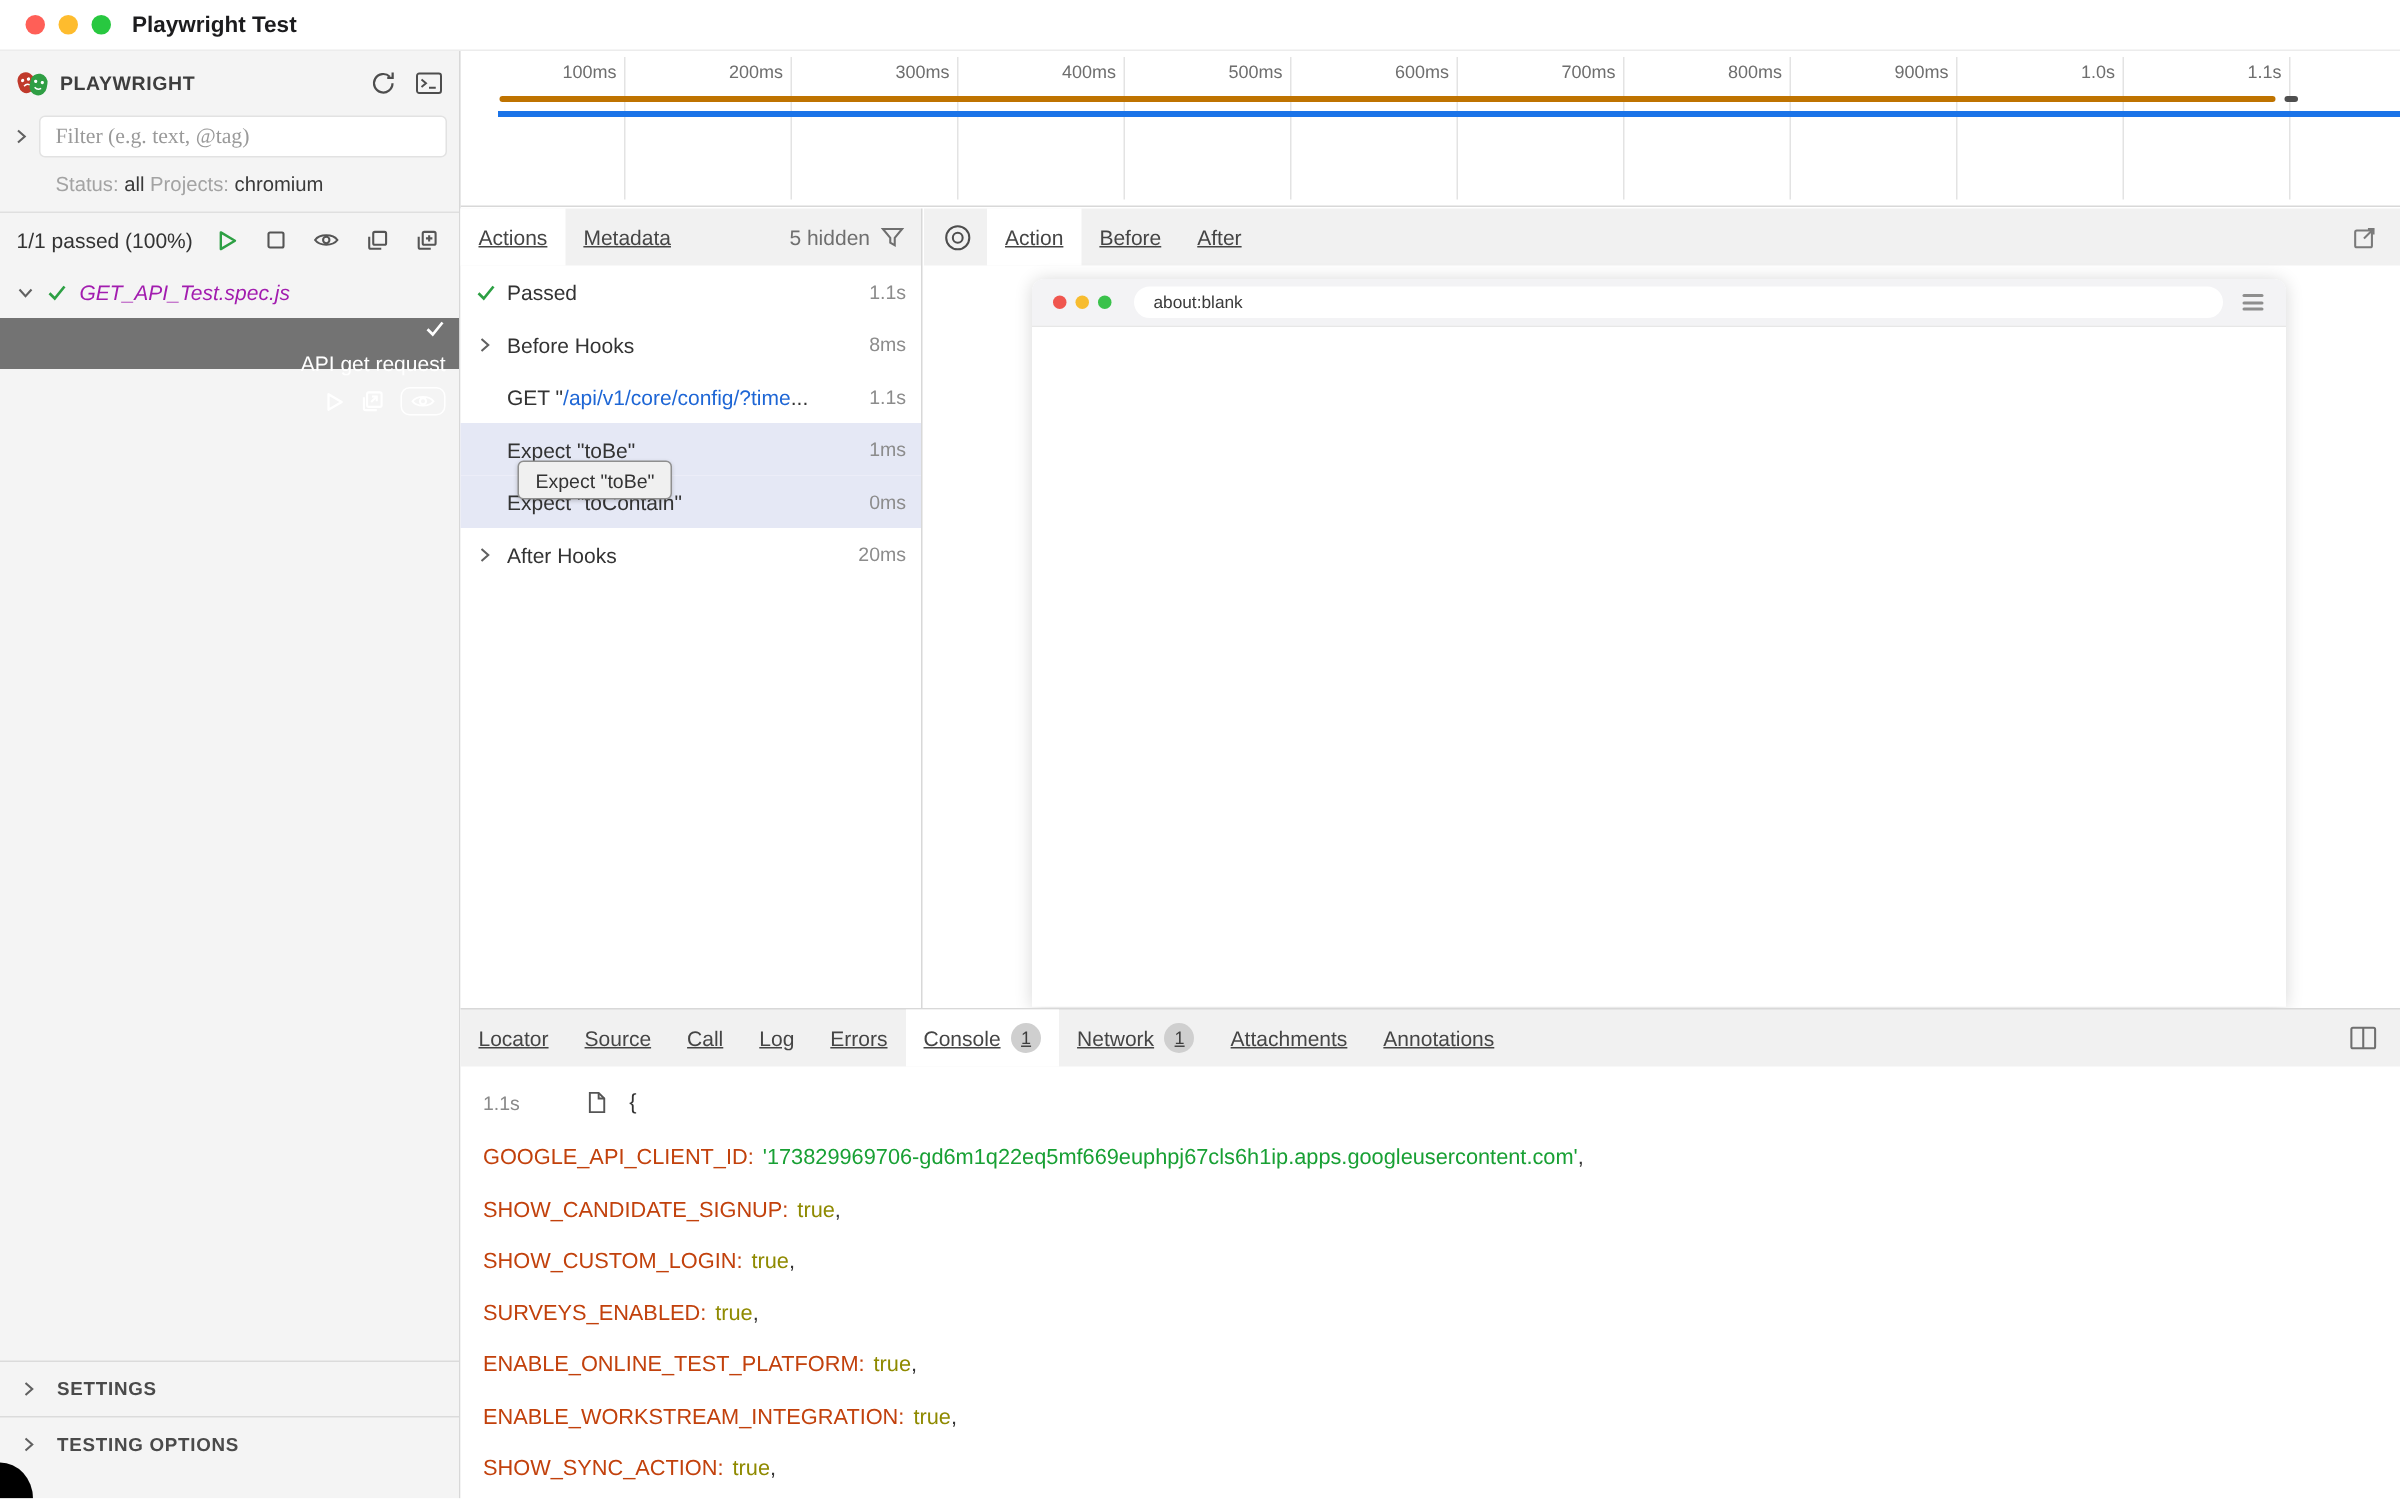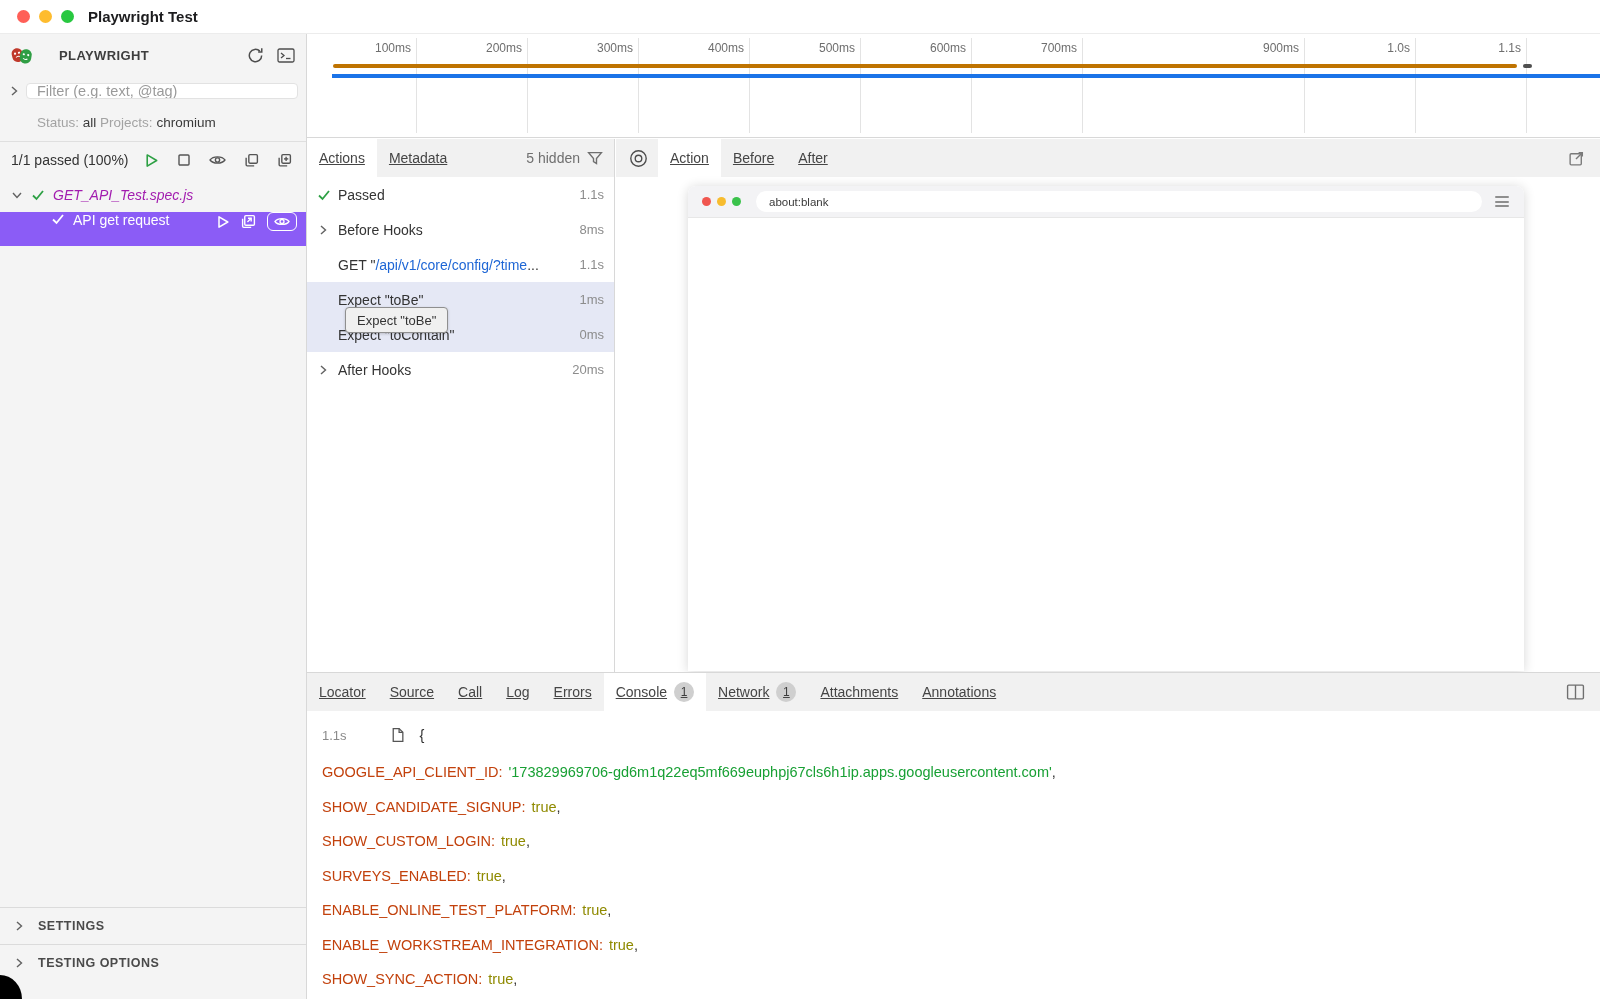--- a/index.html
+++ b/index.html
@@ -19,7 +19,7 @@
   .sidebar{ position:absolute; left:0; top:34px; width:307px; bottom:0; background:#f4f4f4;
             border-right:1px solid #d8d8d8; }
   .sb-header{ height:42px; display:flex; align-items:center; padding:0 11px; }
-  .sb-title{ font-size:13px; font-weight:bold; color:#3e3e3e; letter-spacing:.4px; margin-left:26px; }
+  .sb-title{ font-size:13px; font-weight:bold; color:#3e3e3e; letter-spacing:.4px; margin-left:7px; }
   .sb-actions{ margin-left:auto; display:flex; gap:13px; align-items:center; color:#4d4d4d; }
   .icon-btn{ display:flex; align-items:center; cursor:pointer; }
   .filter-row{ display:flex; align-items:center; padding:0 8px; height:30px; gap:6px; }

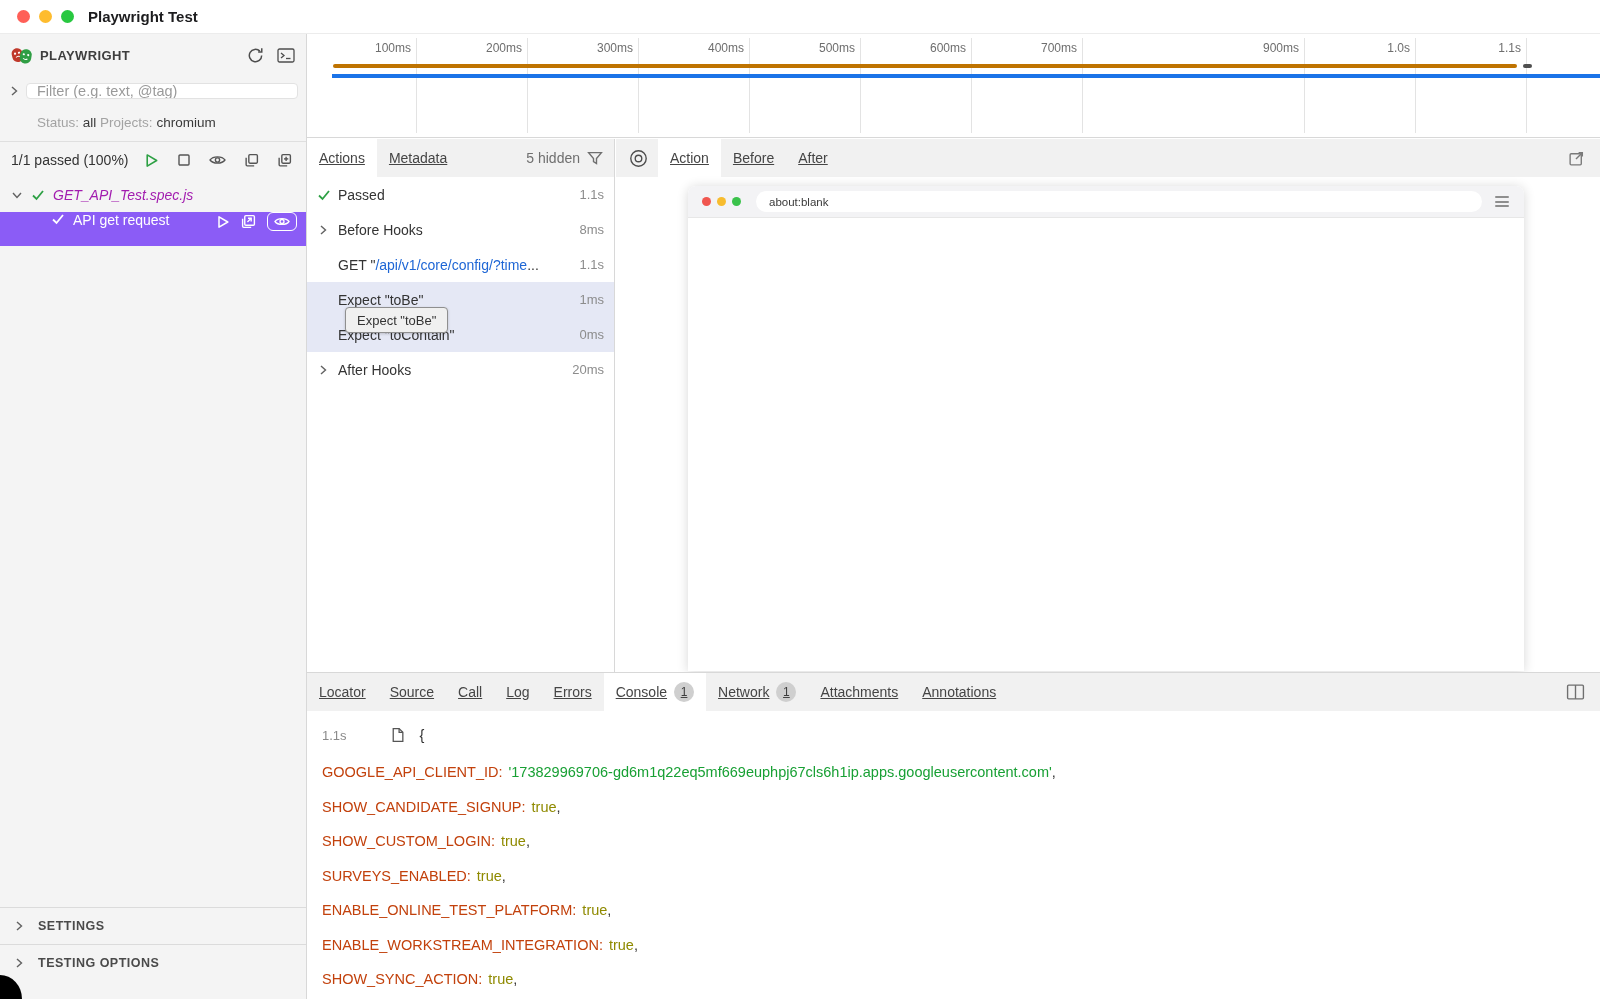--- a/index.html
+++ b/index.html
@@ -131,6 +131,7 @@
     <div class="tcol" style="left:443px"><span>500ms</span></div>
     <div class="tcol" style="left:554px"><span>600ms</span></div>
     <div class="tcol" style="left:665px"><span>700ms</span></div>
+    <div class="tcol" style="left:776px"><span>800ms</span></div>
     <div class="tcol" style="left:887px"><span>900ms</span></div>
     <div class="tcol" style="left:998px"><span>1.0s</span></div>
     <div class="tcol" style="left:1109px"><span>1.1s</span></div>

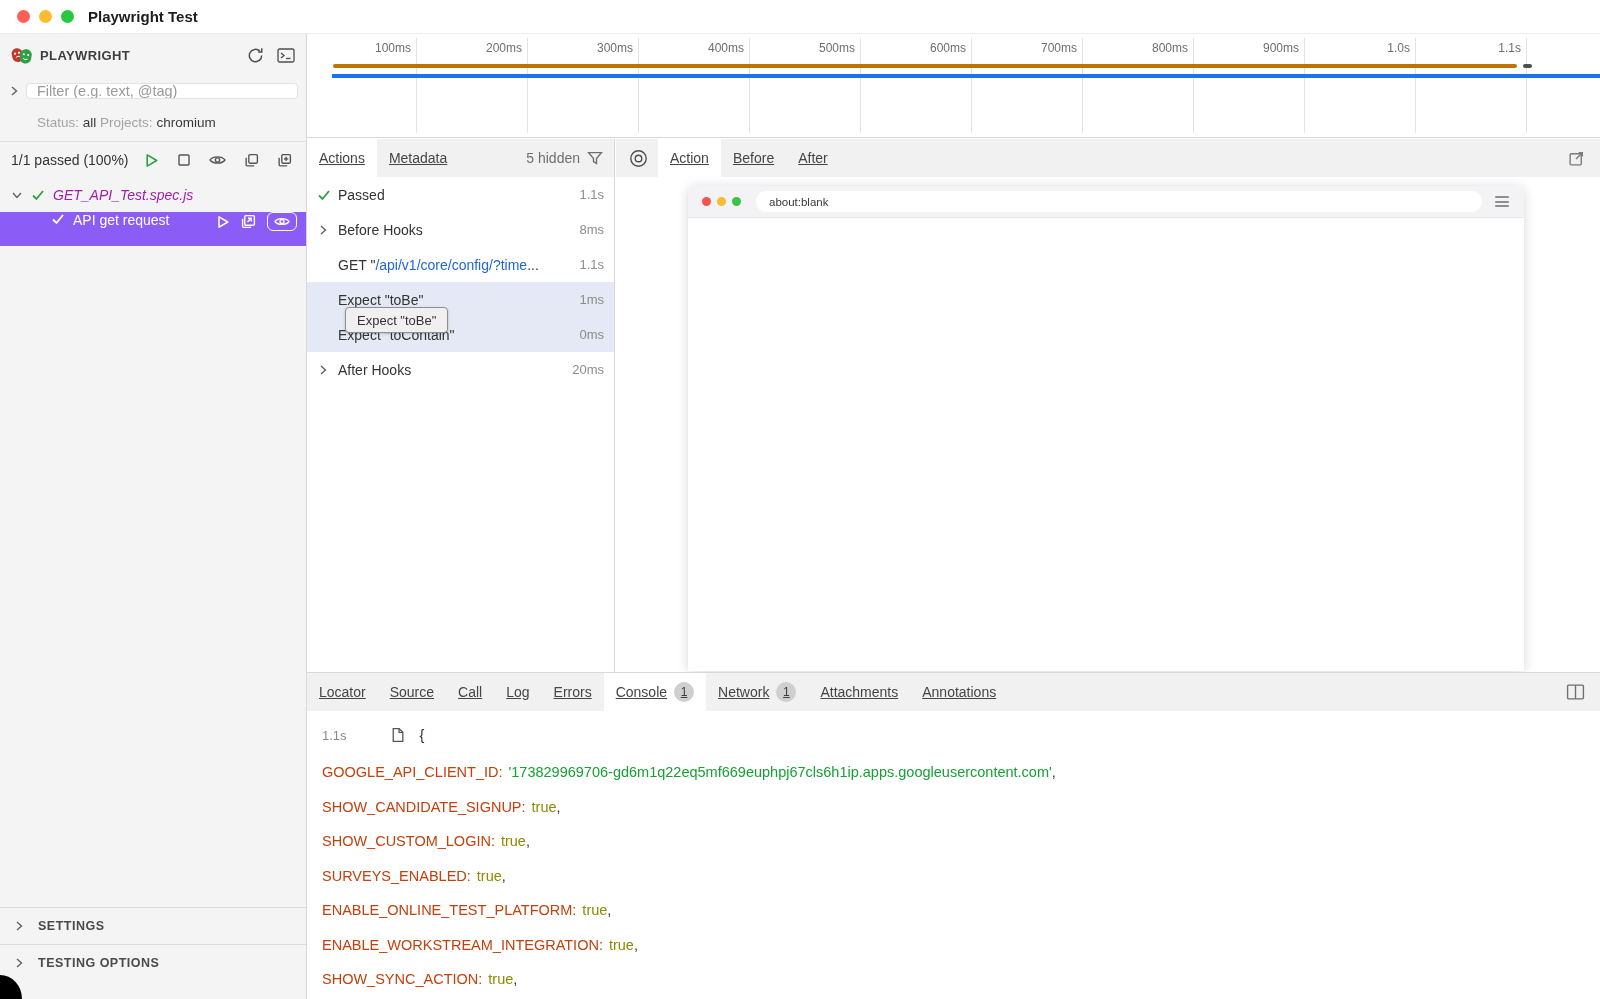--- a/index.html
+++ b/index.html
@@ -23,8 +23,8 @@
   .sb-actions{ margin-left:auto; display:flex; gap:13px; align-items:center; color:#4d4d4d; }
   .icon-btn{ display:flex; align-items:center; cursor:pointer; }
   .filter-row{ display:flex; align-items:center; padding:0 8px; height:30px; gap:6px; }
-  .filter-input{ flex:1; height:16px; border:1px solid #e2e2e2; background:#fff; border-radius:4px;
-                 font-size:14.5px; padding:0 10px; color:#333; font-family:Liberation Sans, sans-serif; }
+  .filter-input{ flex:1; height:28px; border:1px solid #e2e2e2; background:#fff; border-radius:4px;
+                 font-size:14.5px; padding:0 10px; color:#333; font-family:Liberation Serif, serif; }
   .filter-input::placeholder{ color:#9a9a9a; }
   .status-row{ padding:9px 8px 11px 37px; font-size:13.5px; color:#3a3a3a; }
   .muted{ color:#a3a3a3; }

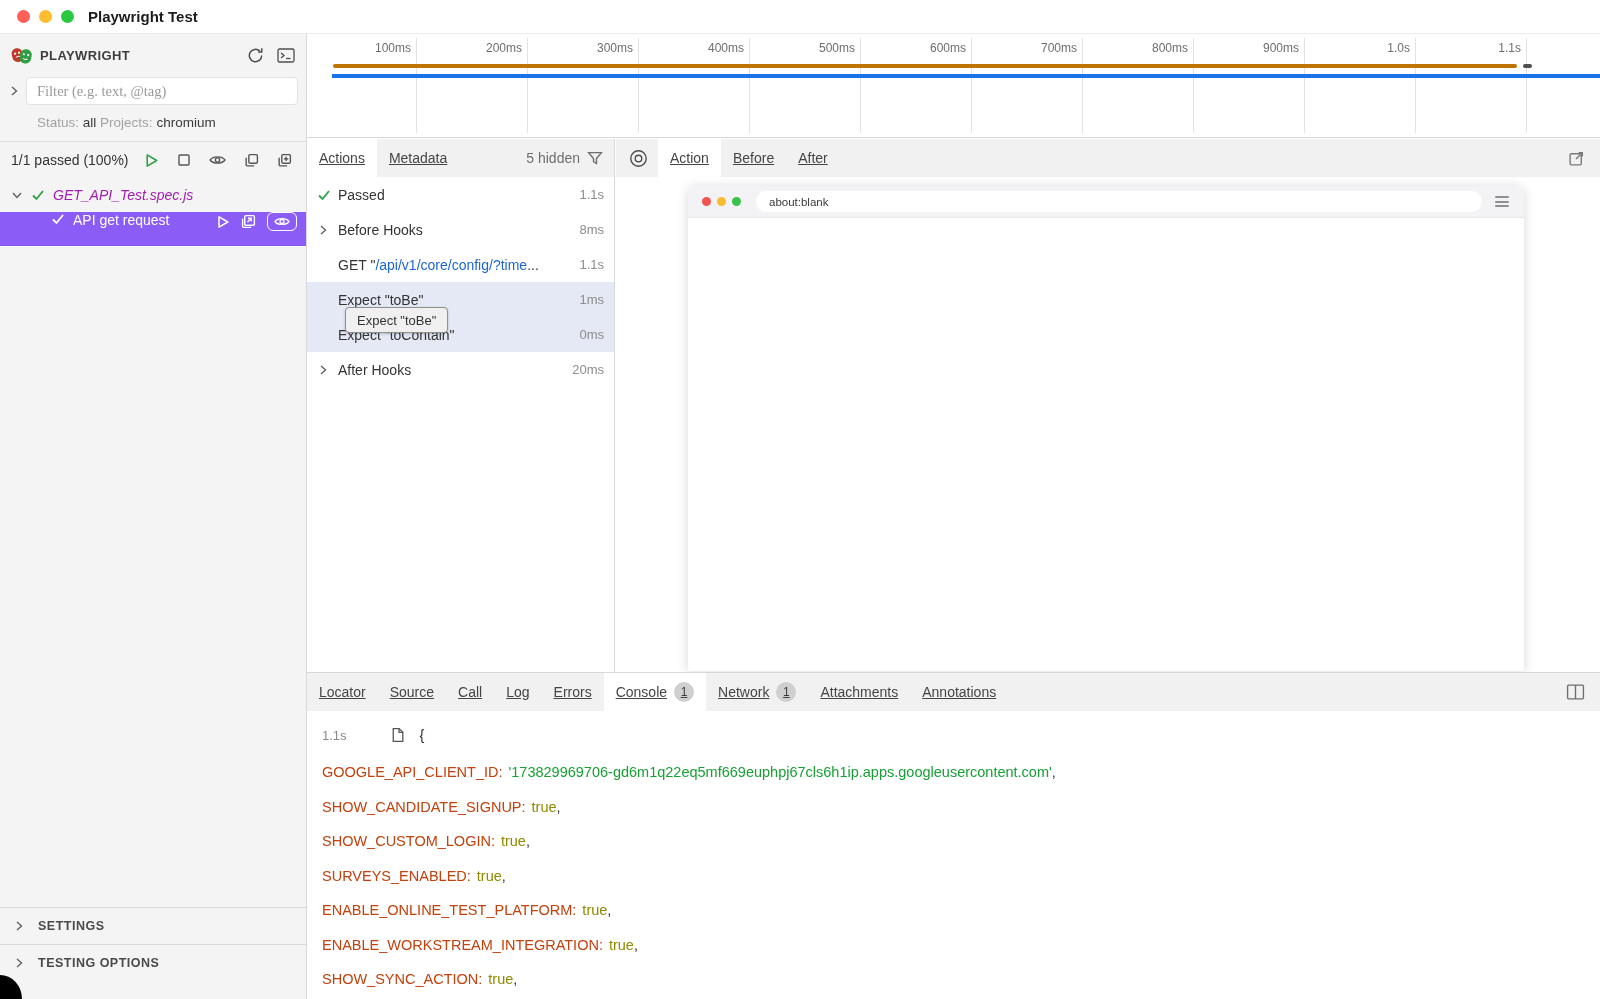--- a/index.html
+++ b/index.html
@@ -33,8 +33,8 @@
   .tb-icons{ display:flex; gap:18px; margin-left:15px; align-items:center; }
   .spec-row{ height:34px; display:flex; align-items:center; padding:0 11px; font-size:14px;
              color:#a21caf; gap:8px;font-style:italic; }
-  .test-row{ height:34px; display:flex; align-items:flex-start; padding:0 9px 0 51px; font-size:14px;
-             color:#fff; background:#8b5cf6; gap:8px; }
+  .test-row{ height:34px; display:flex; align-items:flex-end; padding:0 9px 0 51px; font-size:14px;
+             color:#fff; background:#737373; gap:8px;flex-direction:column; }
   .test-actions{ margin-left:auto; display:flex; gap:11px; align-items:center; }
   .eye-box{ border:1.5px solid #fff; border-radius:6px; padding:2px 6px; display:flex; align-items:center; }
   .sections{ position:absolute; left:0; right:0; bottom:18px; }

